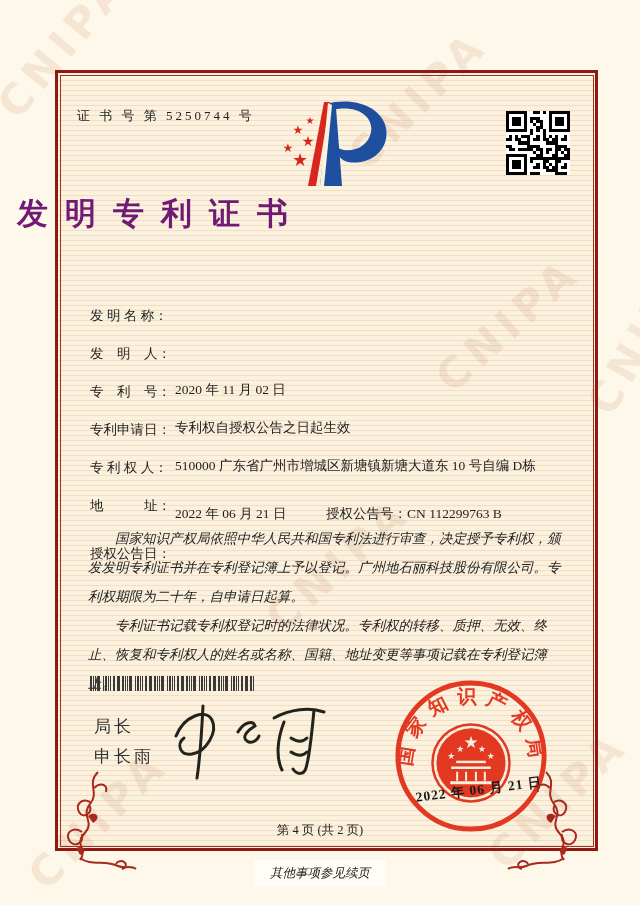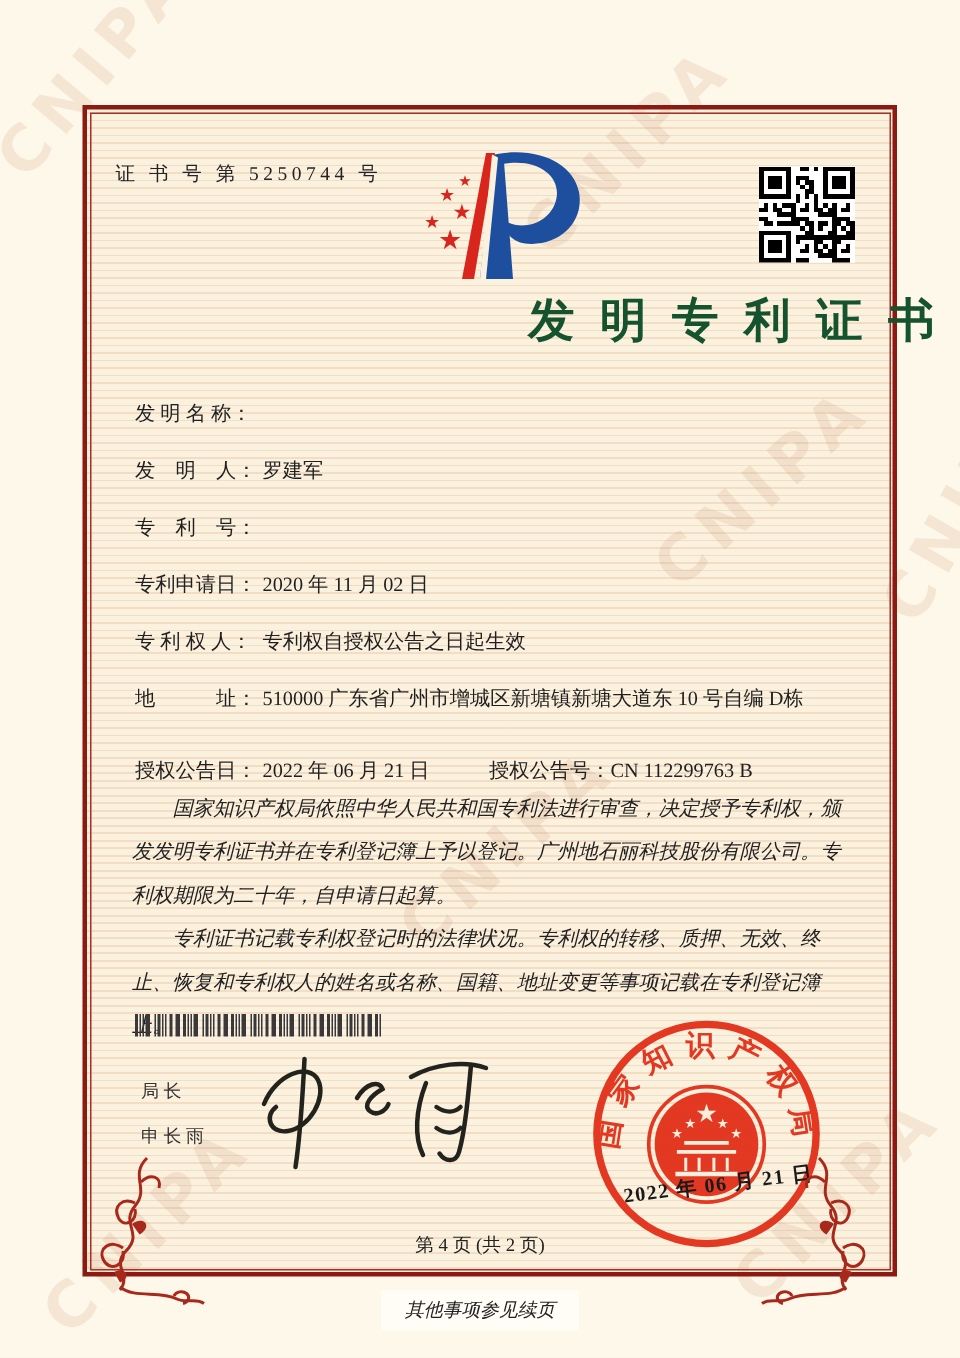--- a/index.html
+++ b/index.html
@@ -42,8 +42,8 @@
   .qr svg{display:block;width:64px;height:64px;}
 
   .title{
-    position:absolute;left:0;right:0;top:193px;text-align:right;
-    font-size:31px;font-weight:bold;letter-spacing:17px;text-indent:17px;color:#14532d;
+    position:absolute;left:0;right:0;top:193px;text-align:left;
+    font-size:31px;font-weight:bold;letter-spacing:17px;text-indent:17px;color:#701a75;
   }
 
   .fields{position:absolute;left:90px;top:0;width:480px;font-size:13.5px;}

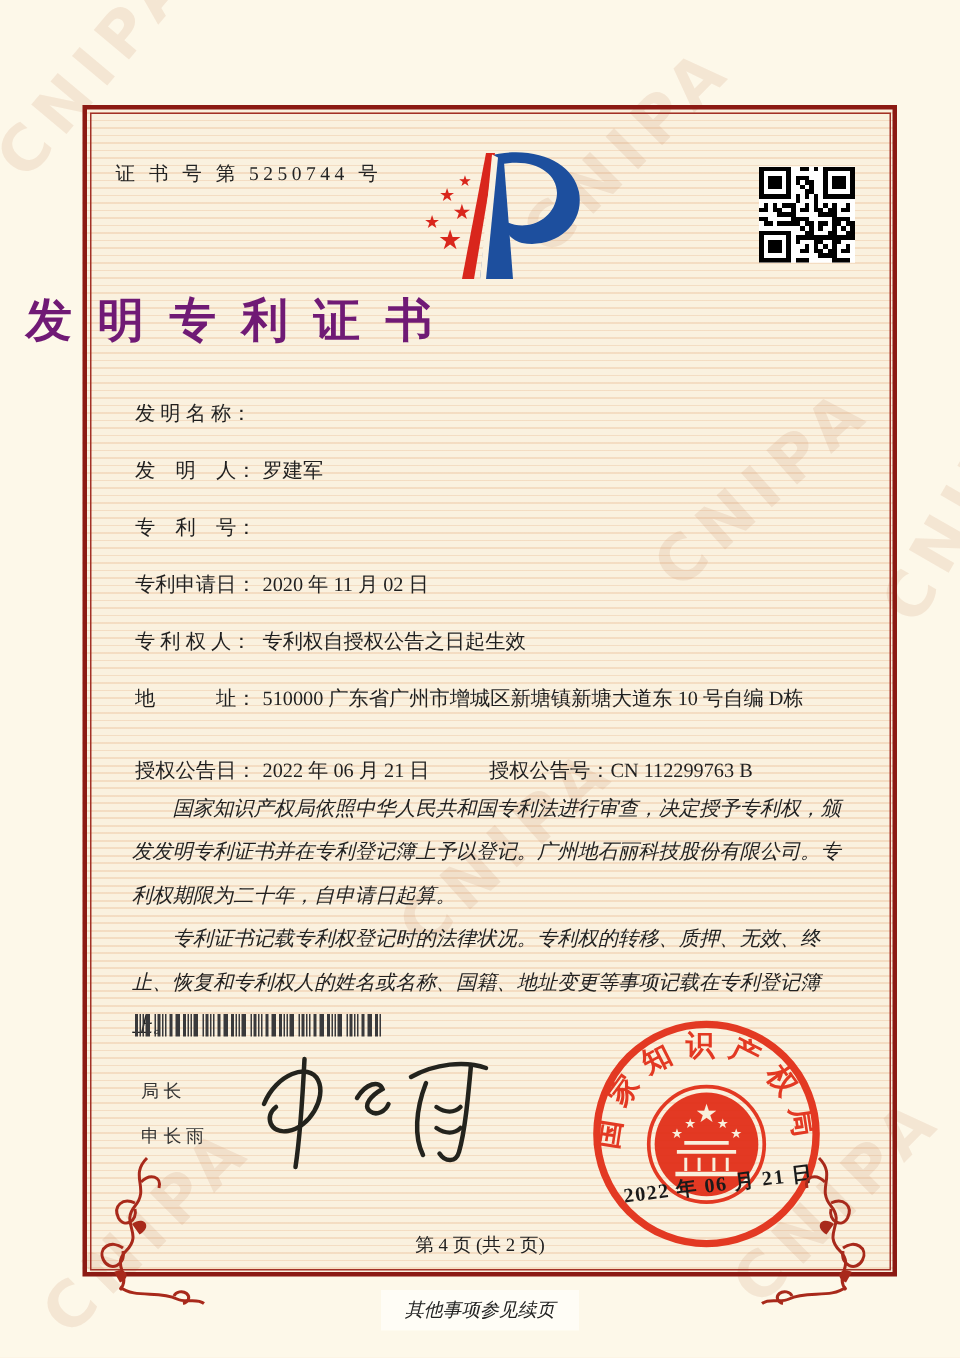--- a/index.html
+++ b/index.html
@@ -48,7 +48,7 @@
 
   .fields{position:absolute;left:90px;top:0;width:480px;font-size:13.5px;}
   .frow{position:absolute;display:flex;width:480px;line-height:19px;}
-  .frow .lbl{flex:0 0 85px;white-space:nowrap;}
+  .frow .lbl{flex:0 0 85px;white-space:nowrap;margin-top:40px;}
   .frow .val{flex:1;}
   .pair2{display:flex;flex:0 0 auto;}
   .pair2 .lbl2{white-space:nowrap;}

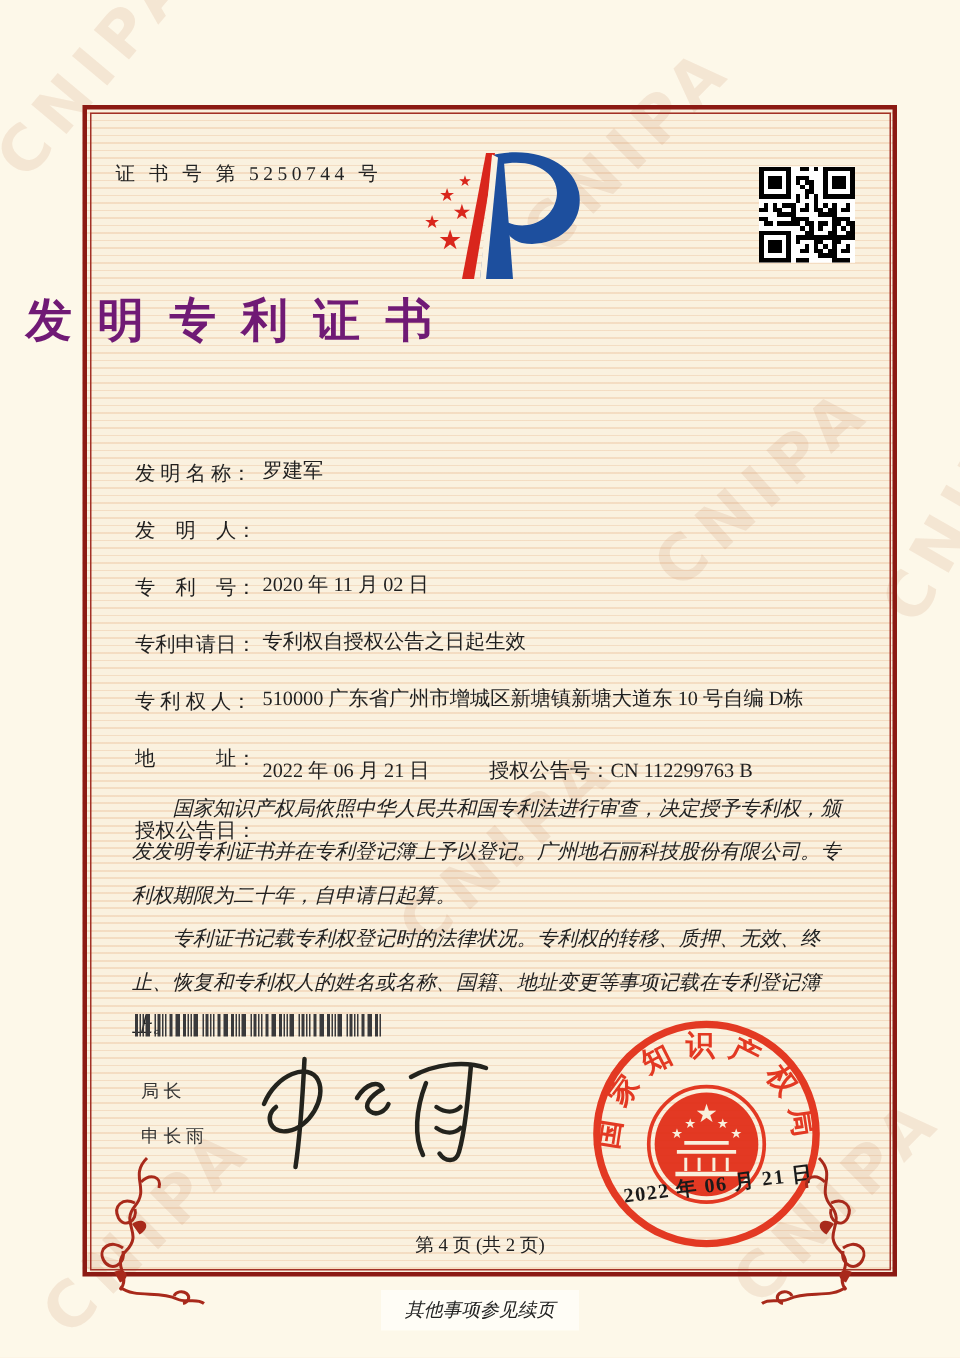--- a/index.html
+++ b/index.html
@@ -275,7 +275,6 @@
       </div>
       <div class="frow r2">
         <span class="lbl">发　明　人：</span>
-        <span class="val">罗建军</span>
       </div>
       <div class="frow r3">
         <span class="lbl">专　利　号：</span>

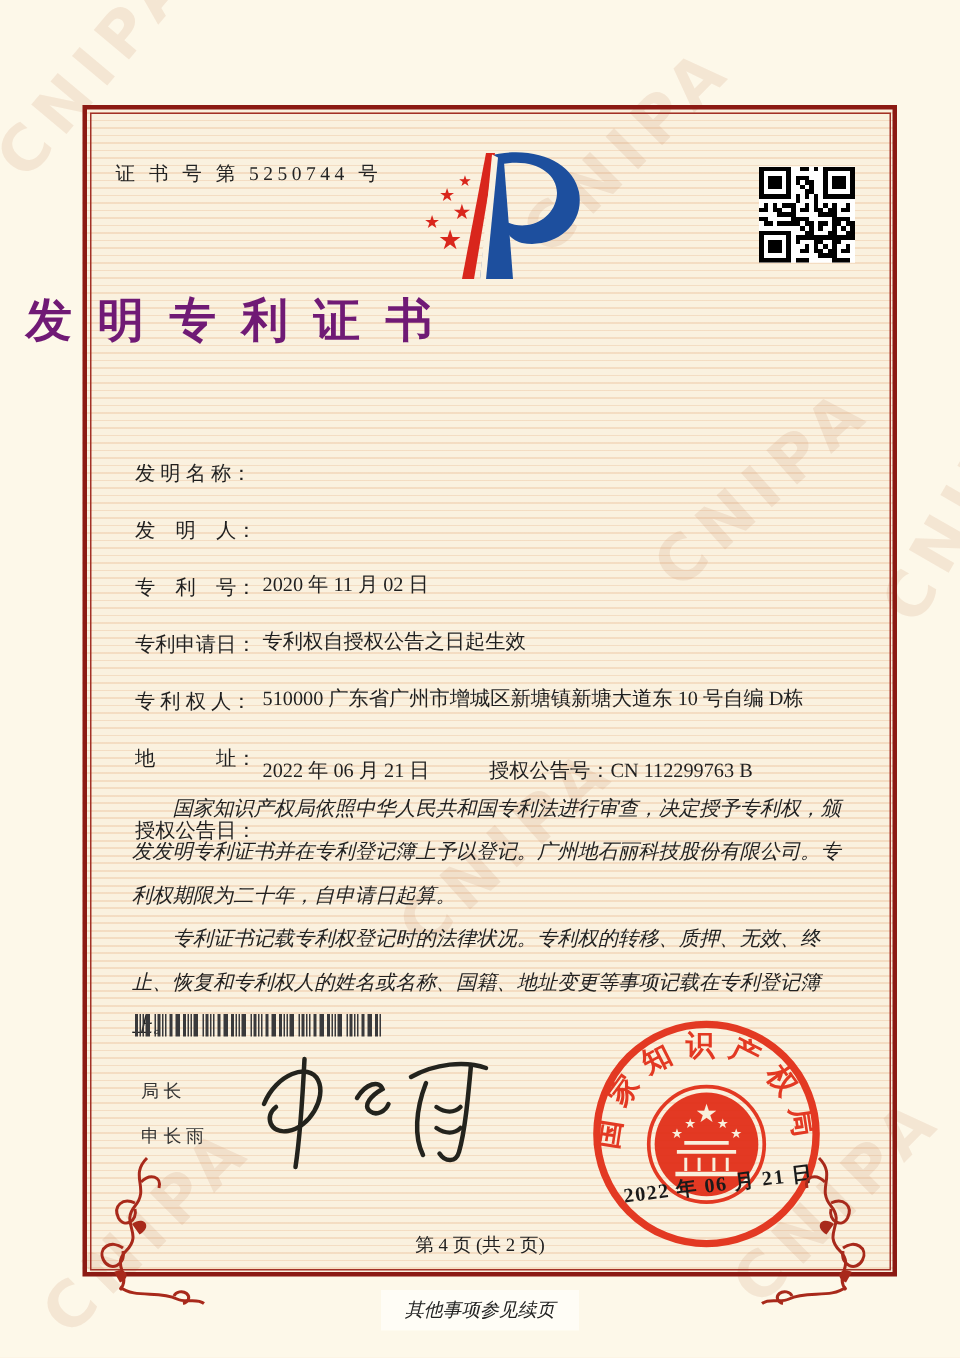--- a/index.html
+++ b/index.html
@@ -68,7 +68,7 @@
 
   .signer{position:absolute;left:94px;top:712px;
     font-family:"Liberation Sans","DejaVu Sans",sans-serif;
-    font-size:12px;letter-spacing:3px;color:#333;line-height:30px;}
+    font-size:17px;letter-spacing:3px;color:#333;line-height:30px;}
   .sig-svg{position:absolute;left:160px;top:696px;width:180px;height:90px;}
 
   .seal{position:absolute;left:392px;top:677px;width:158px;height:158px;opacity:.95;}

